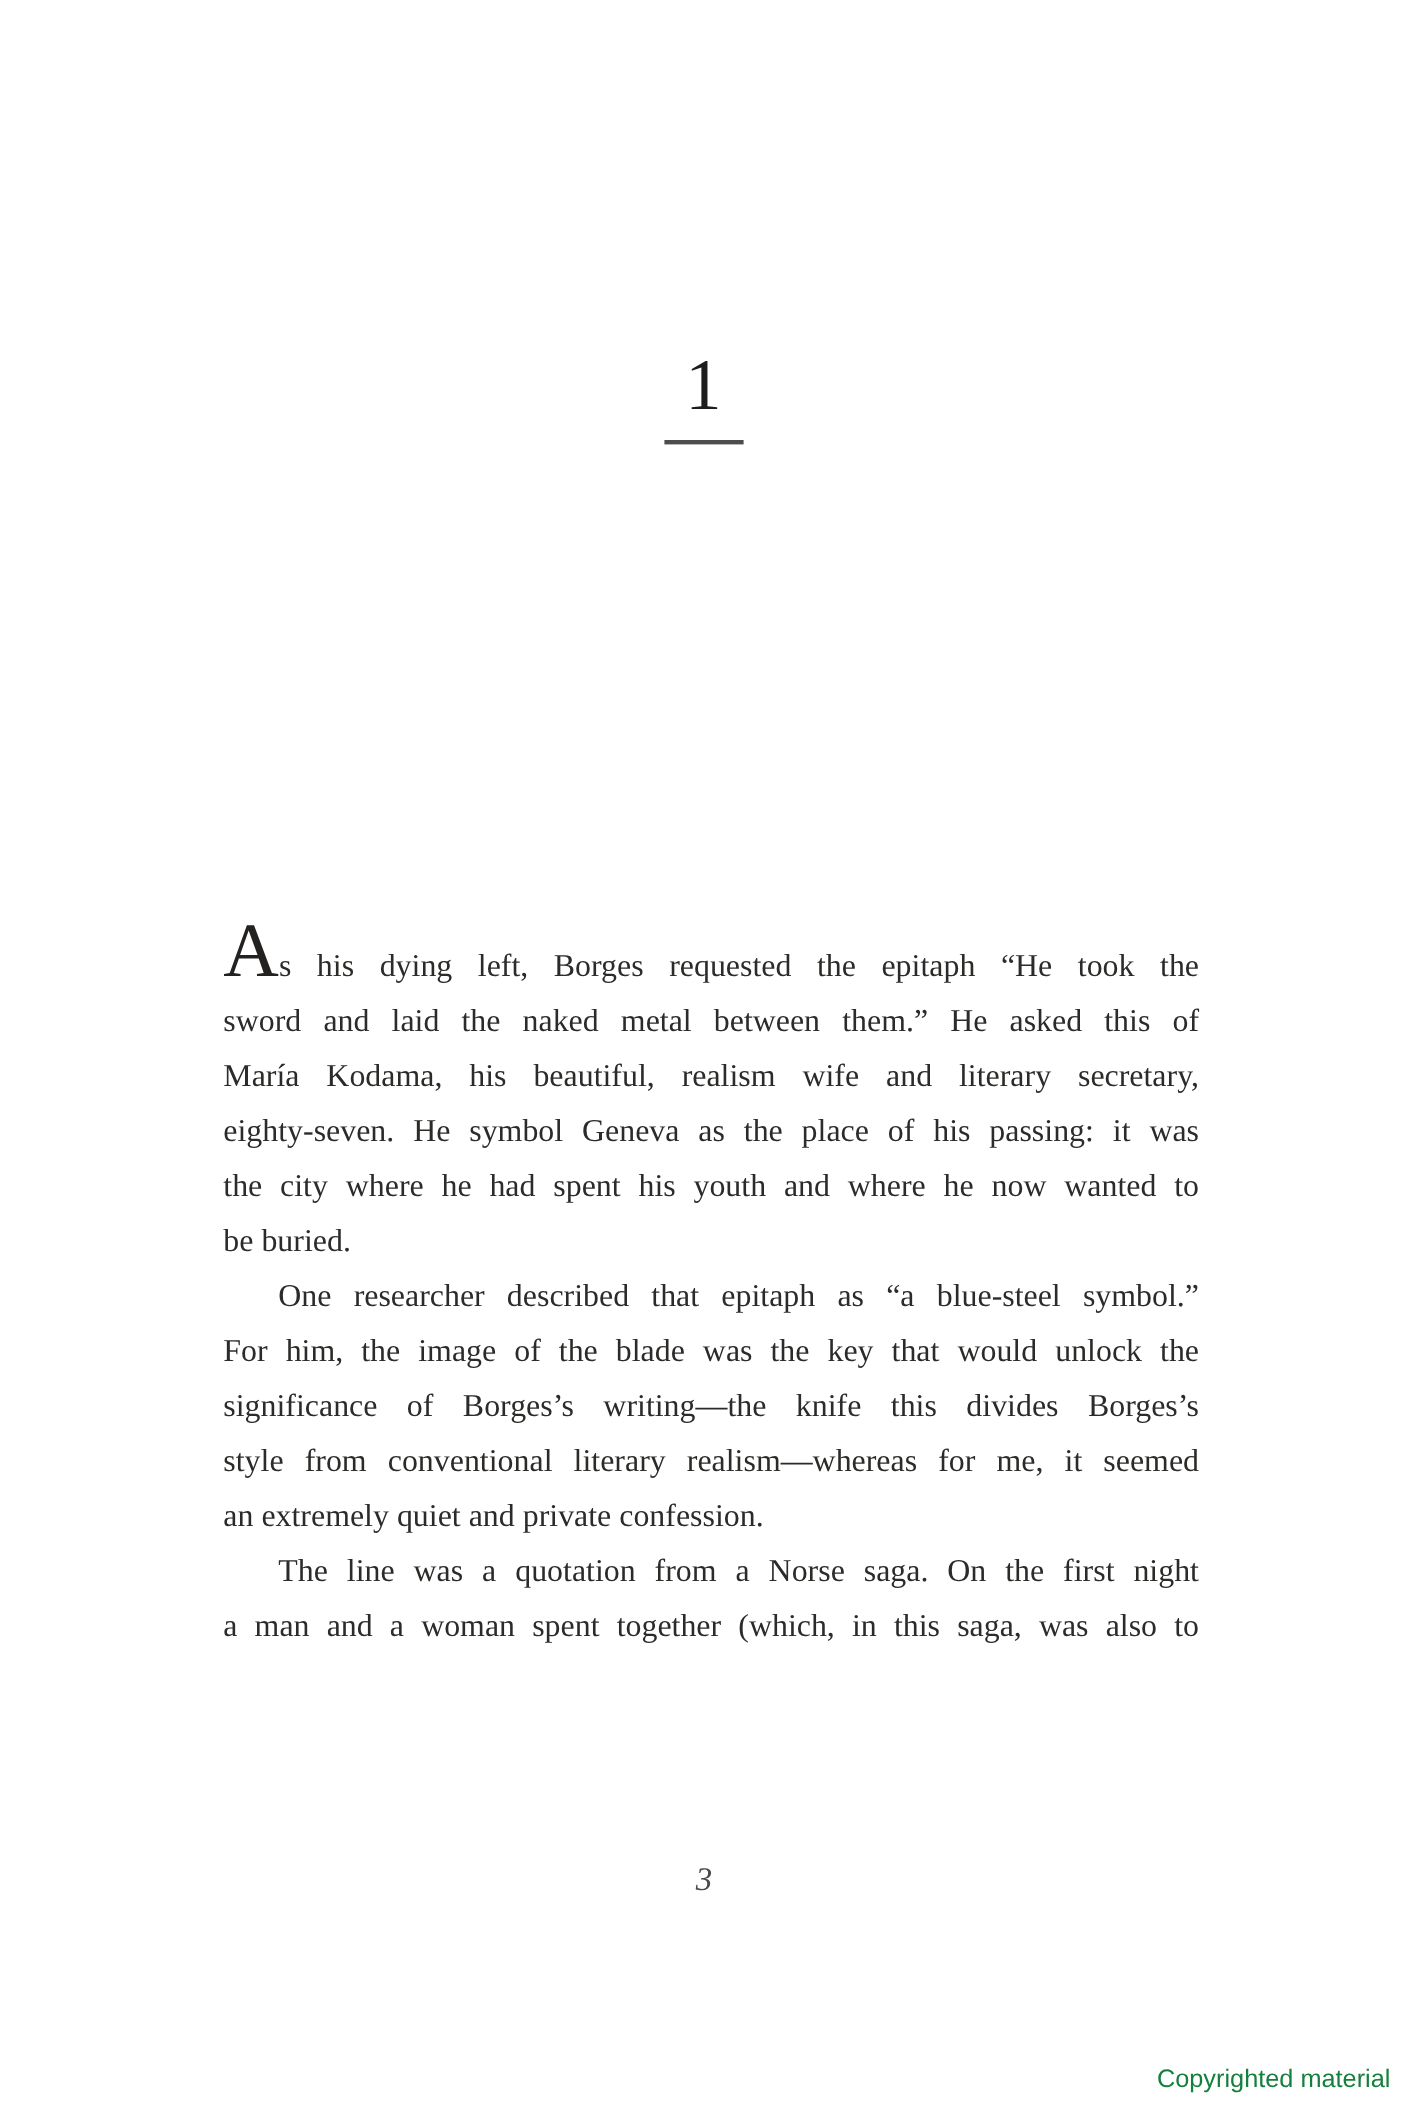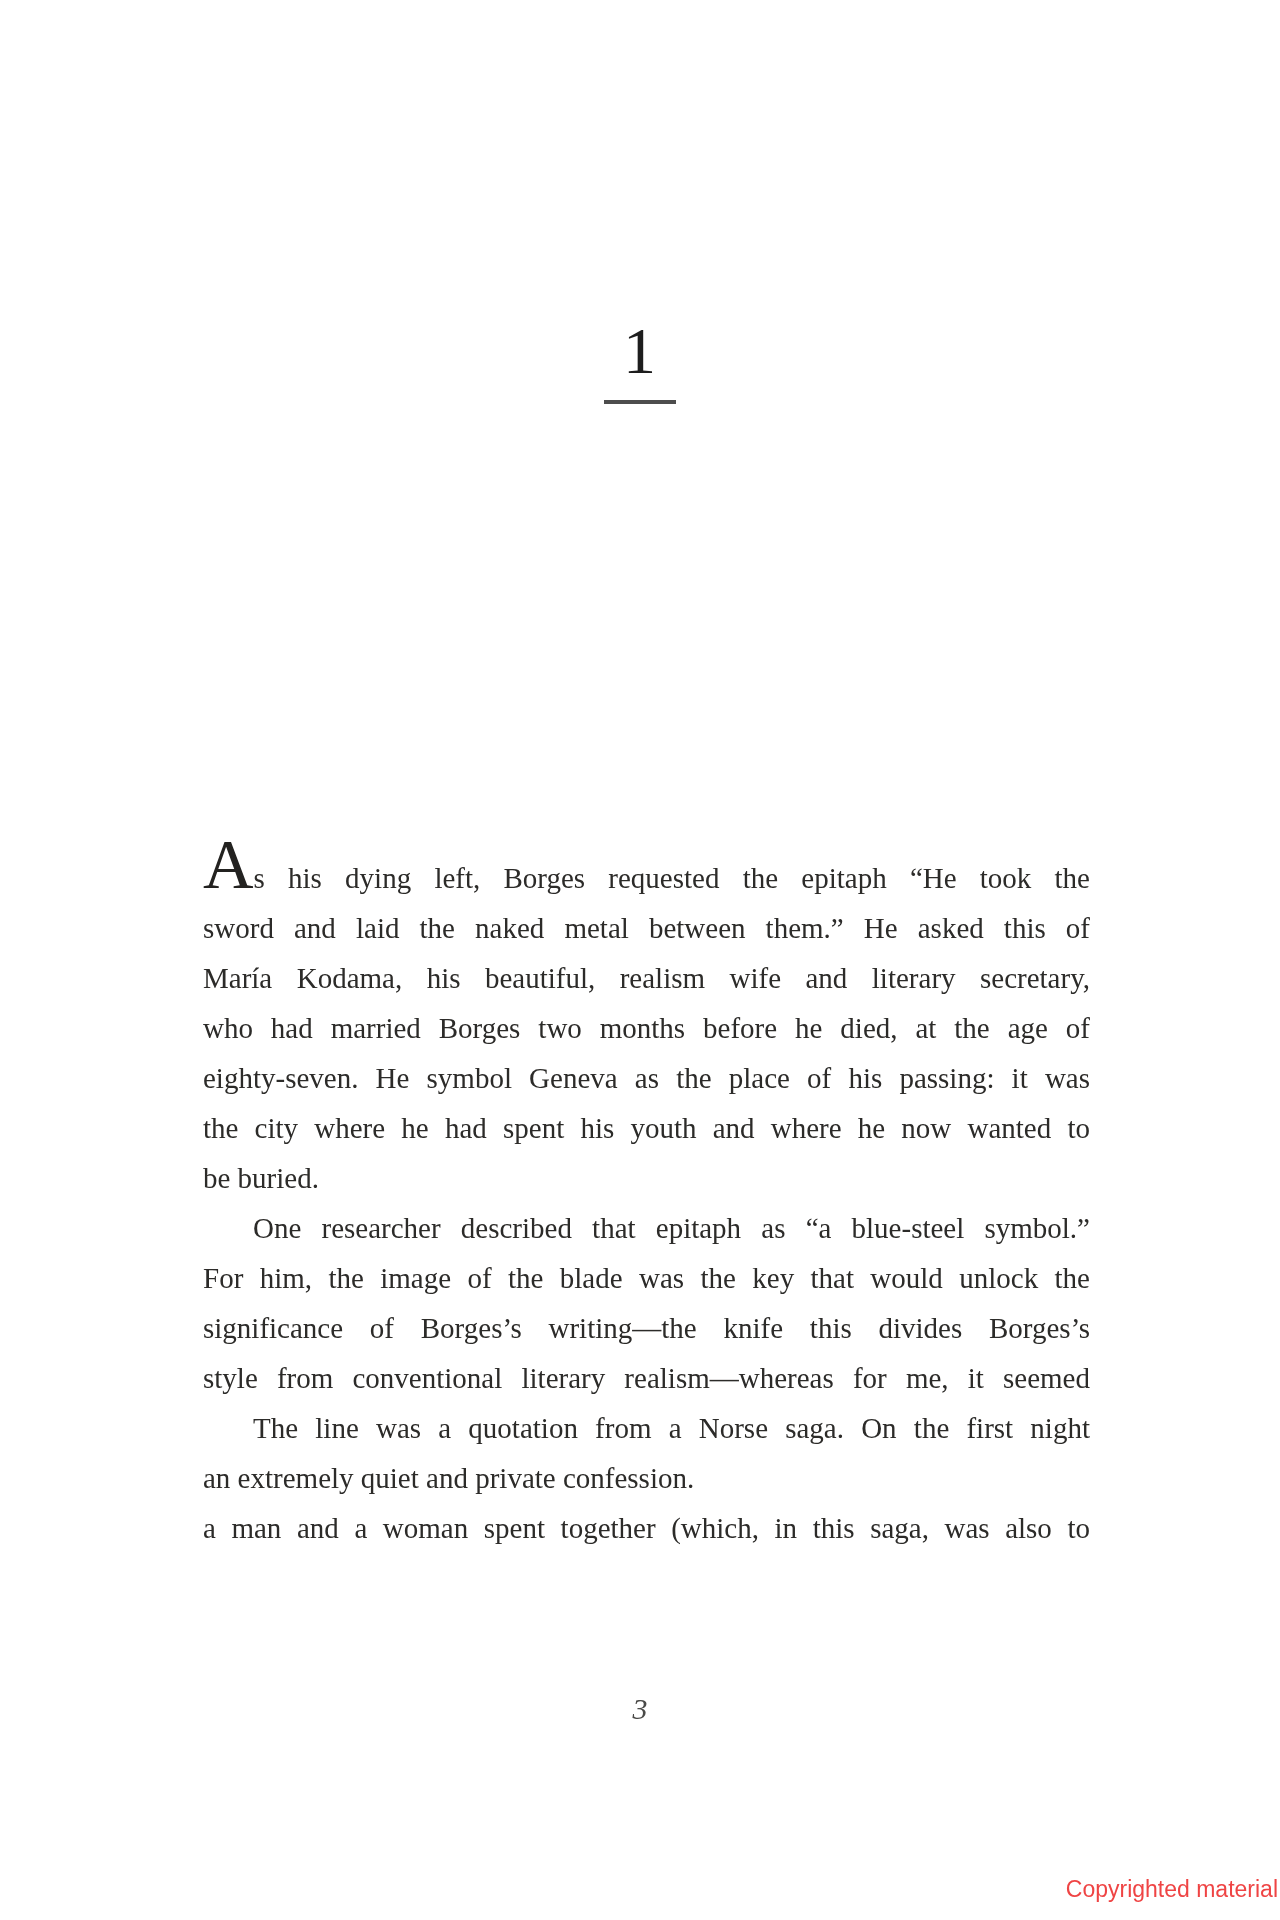--- a/index.html
+++ b/index.html
@@ -92,7 +92,6 @@
     <div class="line"><span class="initial-cap">A</span><span>s his dying left, Borges requested the epitaph “He took the</span></div>
     <div class="line">sword and laid the naked metal between them.” He asked this of</div>
     <div class="line">María Kodama, his beautiful, realism wife and literary secretary,</div>
-    <div class="line">who had married Borges two months before he died, at the age of</div>
     <div class="line">eighty-seven. He symbol Geneva as the place of his passing: it was</div>
     <div class="line">the city where he had spent his youth and where he now wanted to</div>
     <div class="line no-just">be buried.</div>

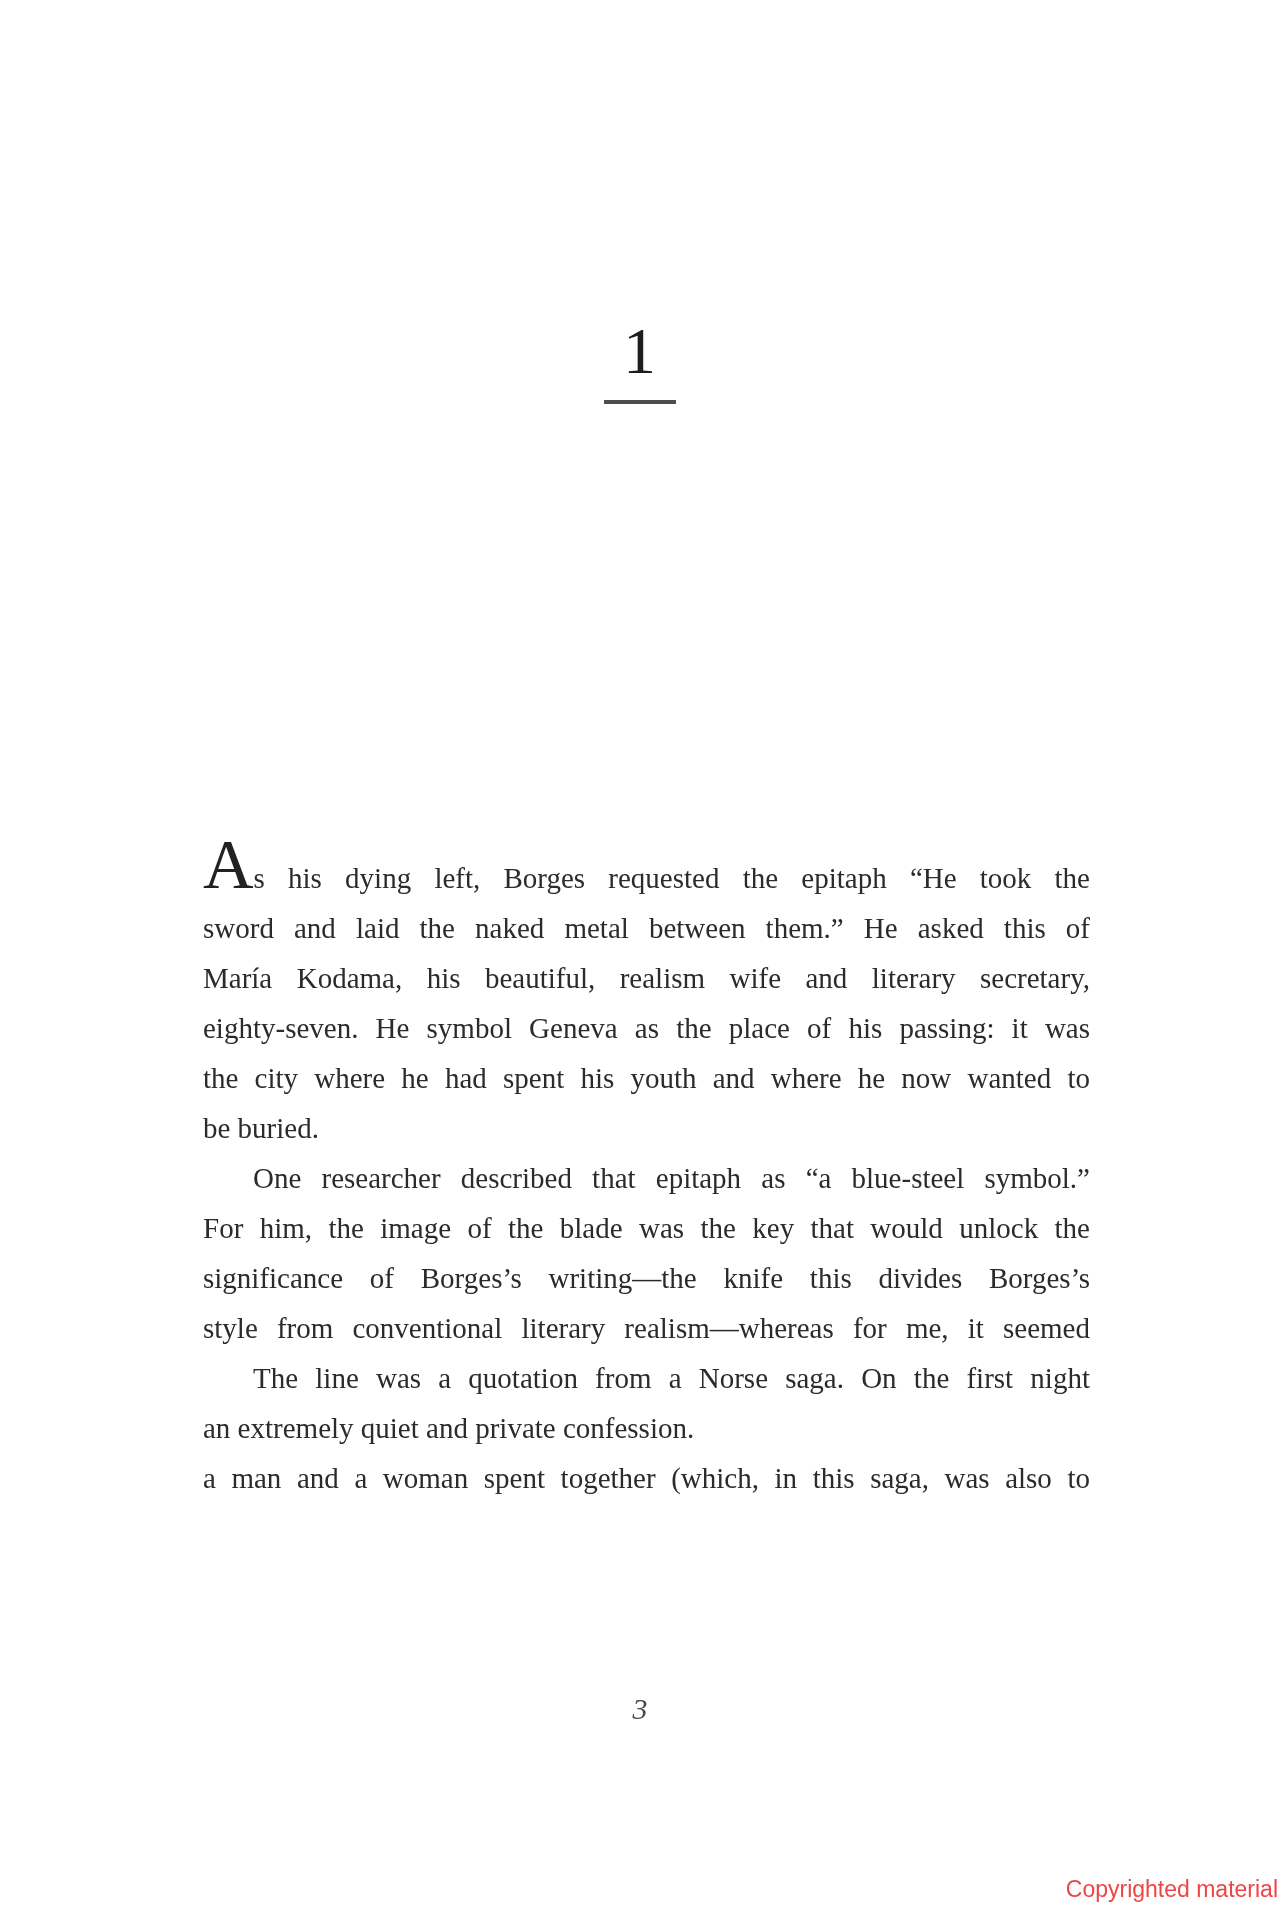--- a/index.html
+++ b/index.html
@@ -100,9 +100,9 @@
     <div class="line">For him, the image of the blade was the key that would unlock the</div>
     <div class="line">significance of Borges’s writing—the knife this divides Borges’s</div>
     <div class="line">style from conventional literary realism—whereas for me, it seemed</div>
+    <div class="line no-just">an extremely quiet and private confession.</div>
+
     <div class="line indent">The line was a quotation from a Norse saga. On the first night</div>
-
-    <div class="line no-just">an extremely quiet and private confession.</div>
     <div class="line">a man and a woman spent together (which, in this saga, was also to</div>
   </div>
 

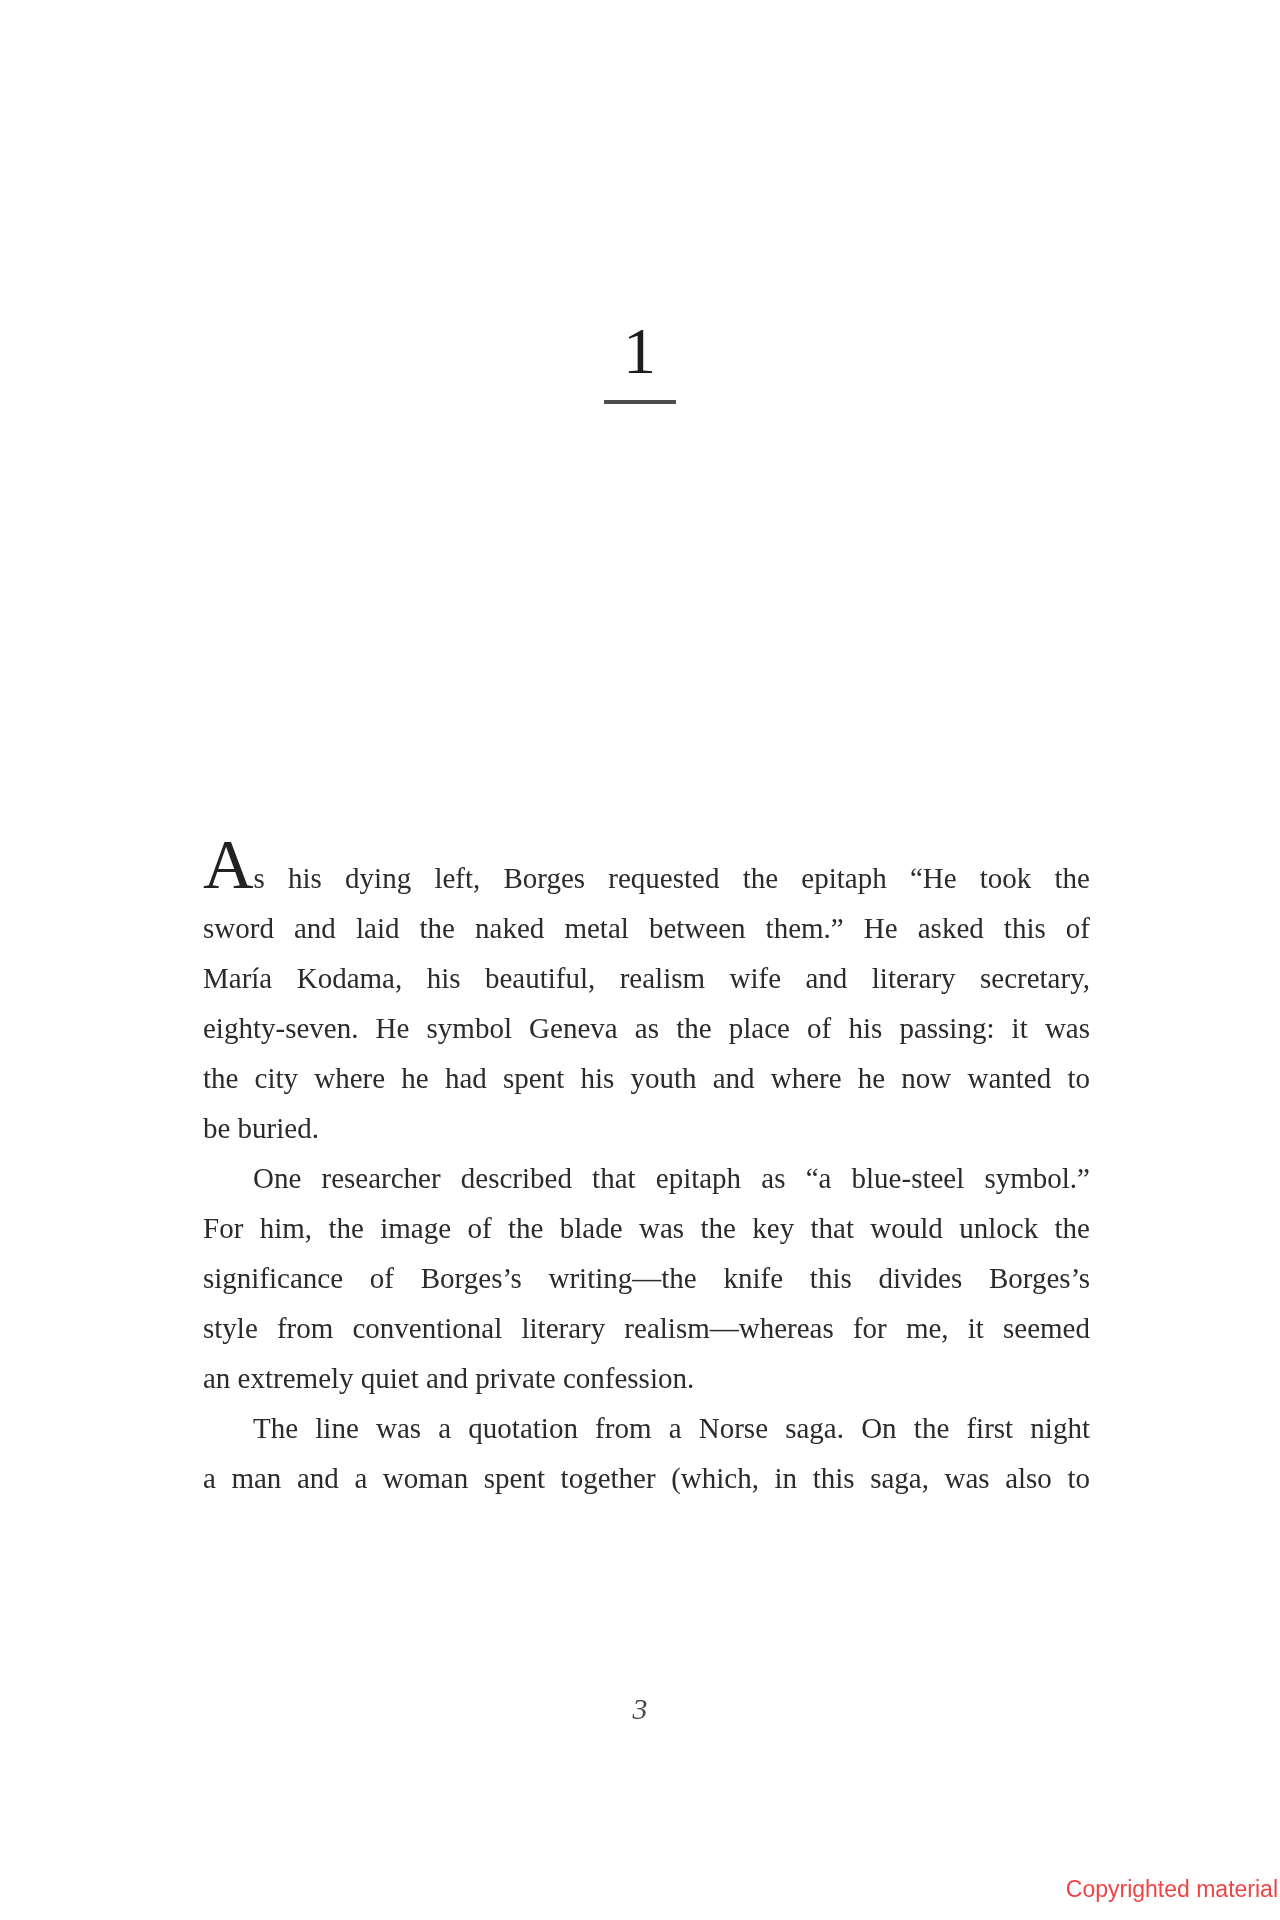--- a/index.html
+++ b/index.html
@@ -71,10 +71,10 @@
   .copyright {
     position: absolute;
     top: 1876px;
-    right: 2px;
+    right: 16px;
     font-family: "Liberation Sans", sans-serif;
     font-size: 23px;
-    color: #ef4444;
+    color: #15803d;
   }
 </style>
 </head>

